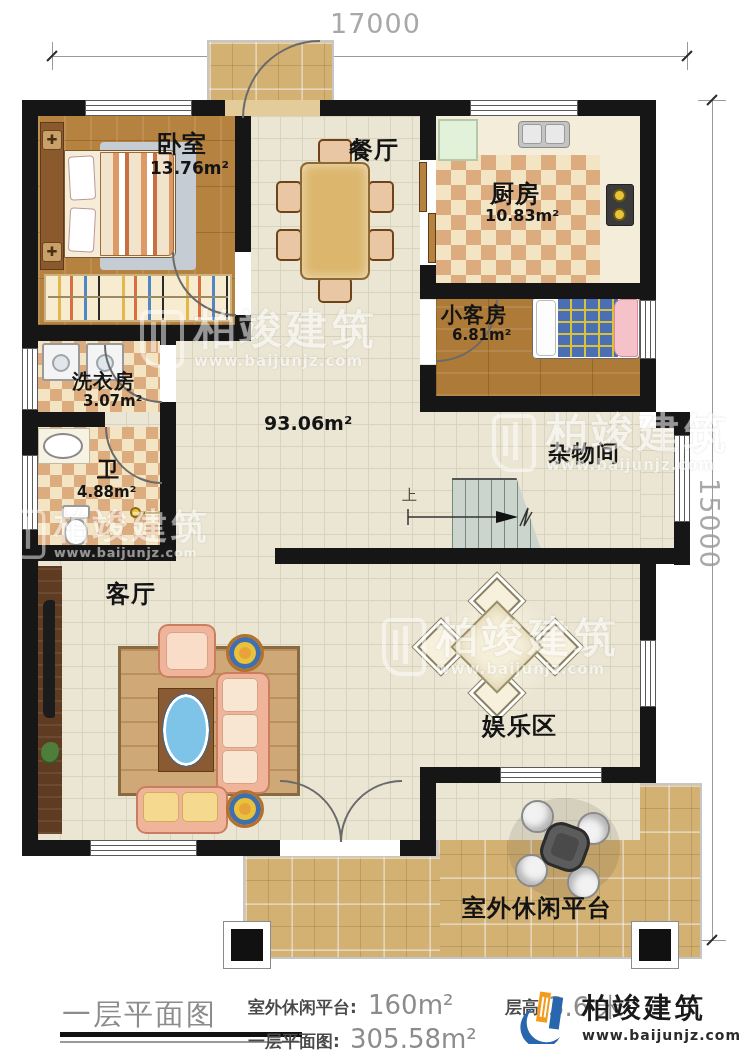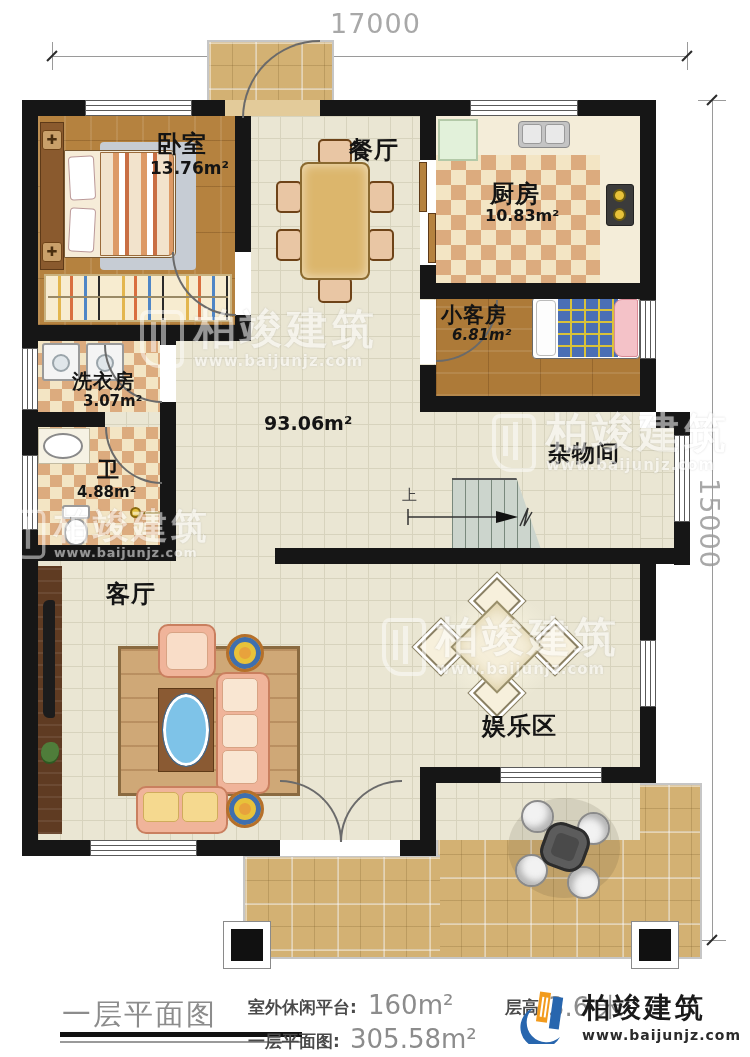--- a/index.html
+++ b/index.html
@@ -238,7 +238,7 @@
   <div class="lbl" style="left:490px;top:178px;font-size:24px;">厨房</div>
   <div class="area" style="left:485px;top:206px;font-size:16px;">10.83m²</div>
   <div class="lbl" style="left:441px;top:301px;font-size:21px;">小客房</div>
-  <div class="area" style="left:452px;top:326px;font-size:15px;font-style:italic;">6.81m²</div>
+  <div class="area" style="left:452px;top:326px;font-size:15px;">6.81m²</div>
   <div class="lbl" style="left:72px;top:368px;font-size:20px;">洗衣房</div>
   <div class="area" style="left:83px;top:392px;font-size:15px;">3.07m²</div>
   <div class="lbl" style="left:97px;top:455px;font-size:22px;">卫</div>

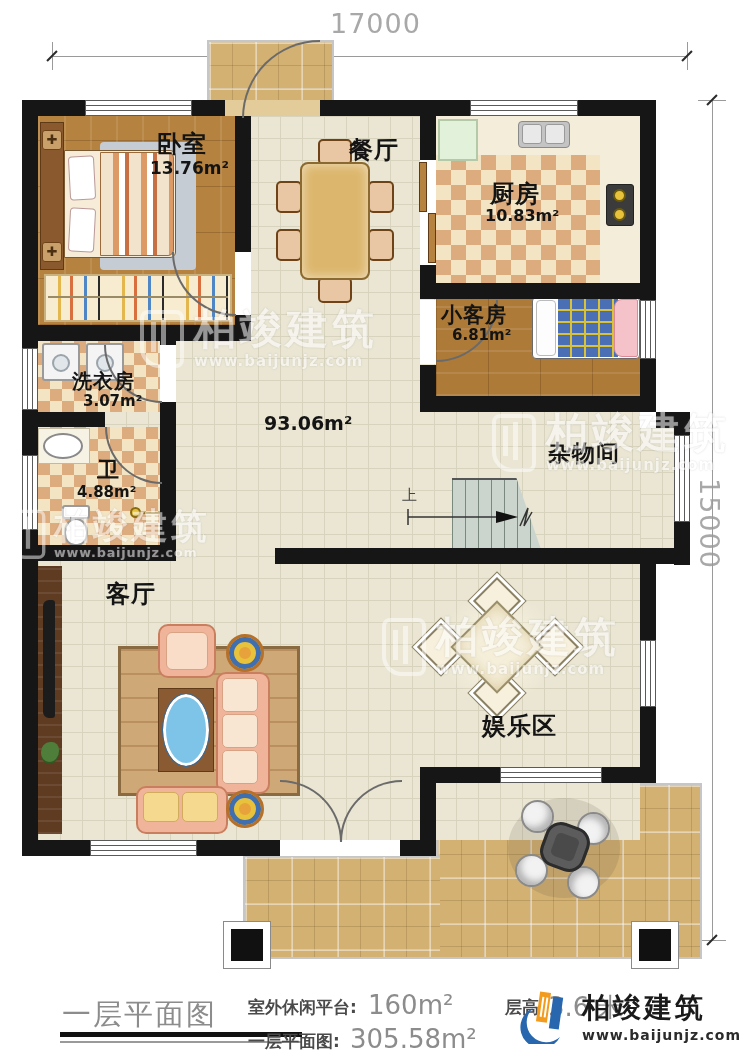--- a/index.html
+++ b/index.html
@@ -247,6 +247,7 @@
   <div class="lbl" style="left:548px;top:438px;font-size:23px;">杂物间</div>
   <div class="lbl" style="left:106px;top:578px;font-size:24px;">客厅</div>
   <div class="lbl" style="left:482px;top:710px;font-size:24px;">娱乐区</div>
+  <div class="lbl" style="left:462px;top:892px;font-size:24px;">室外休闲平台</div>
 
   <div class="wm" style="left:140px;top:308px;">
     <span class="wm-logo">

